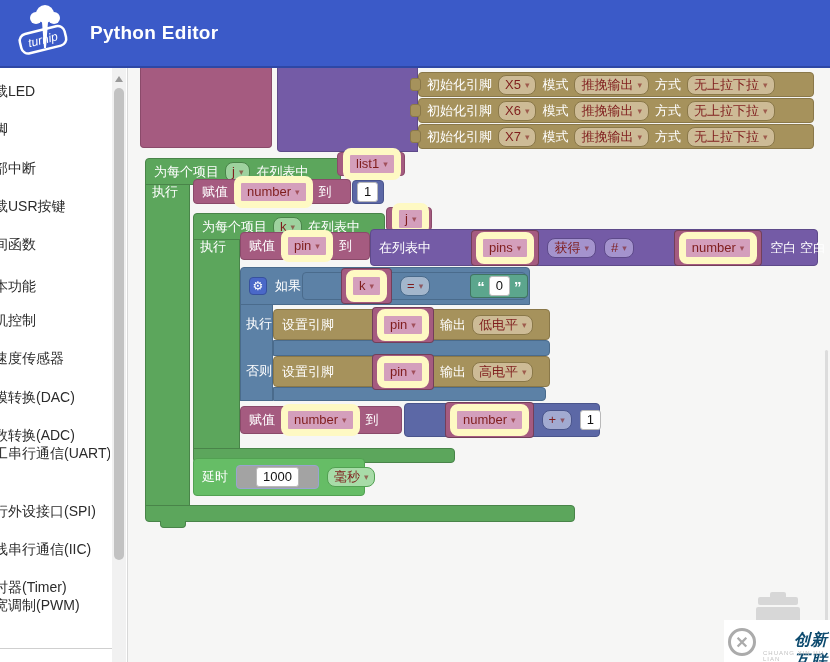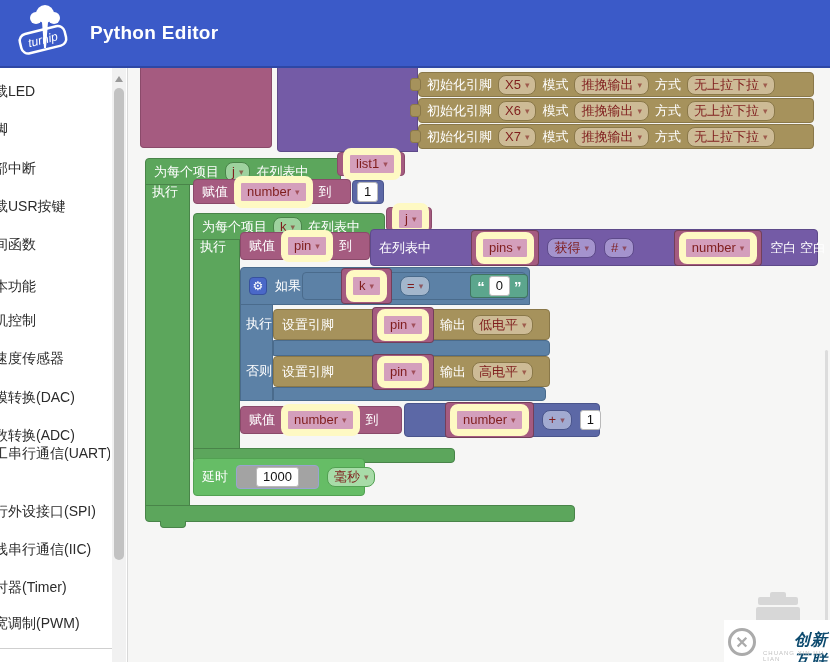--- a/index.html
+++ b/index.html
@@ -99,7 +99,7 @@
 <div class="side-item" style="top:502px"><span>行外设接口(SPI)</span></div>
 <div class="side-item" style="top:540px"><span>线串行通信(IIC)</span></div>
 <div class="side-item" style="top:578px"><span>时器(Timer)</span></div>
-<div class="side-item" style="top:614px"><span>宽调制(PWM)</span></div>
+<div class="side-item" style="top:596px"><span>宽调制(PWM)</span></div>
 <div class="side-divider"></div>
 <div class="sb-track"></div>
 <div class="sb-up"></div>

